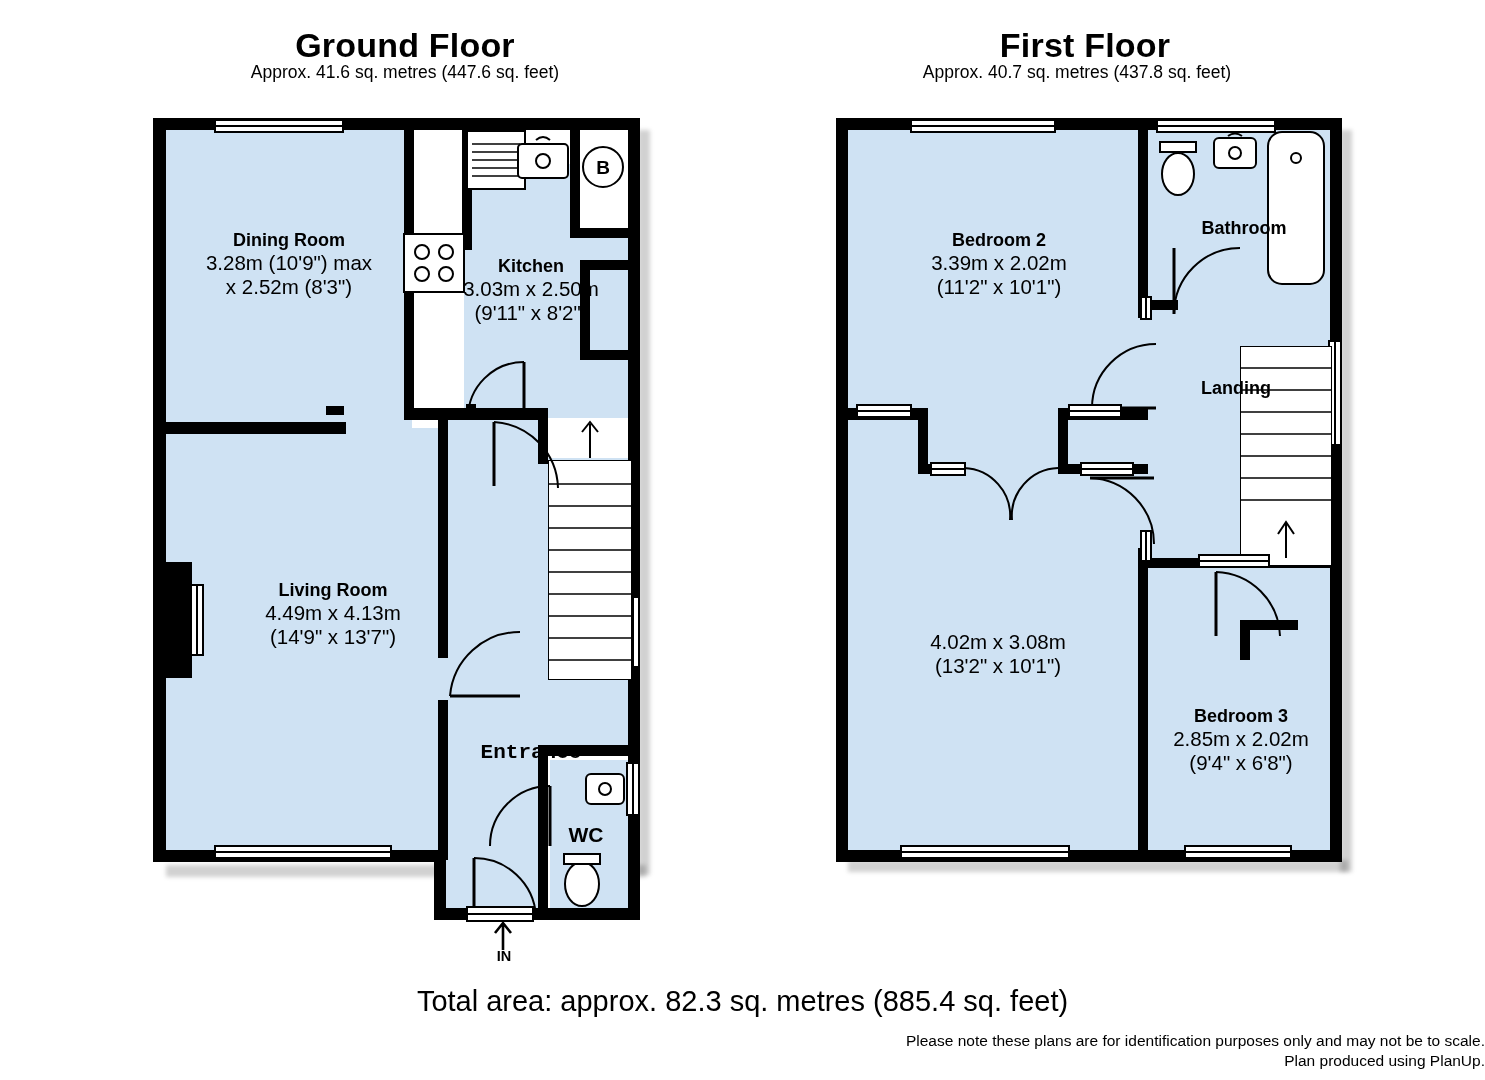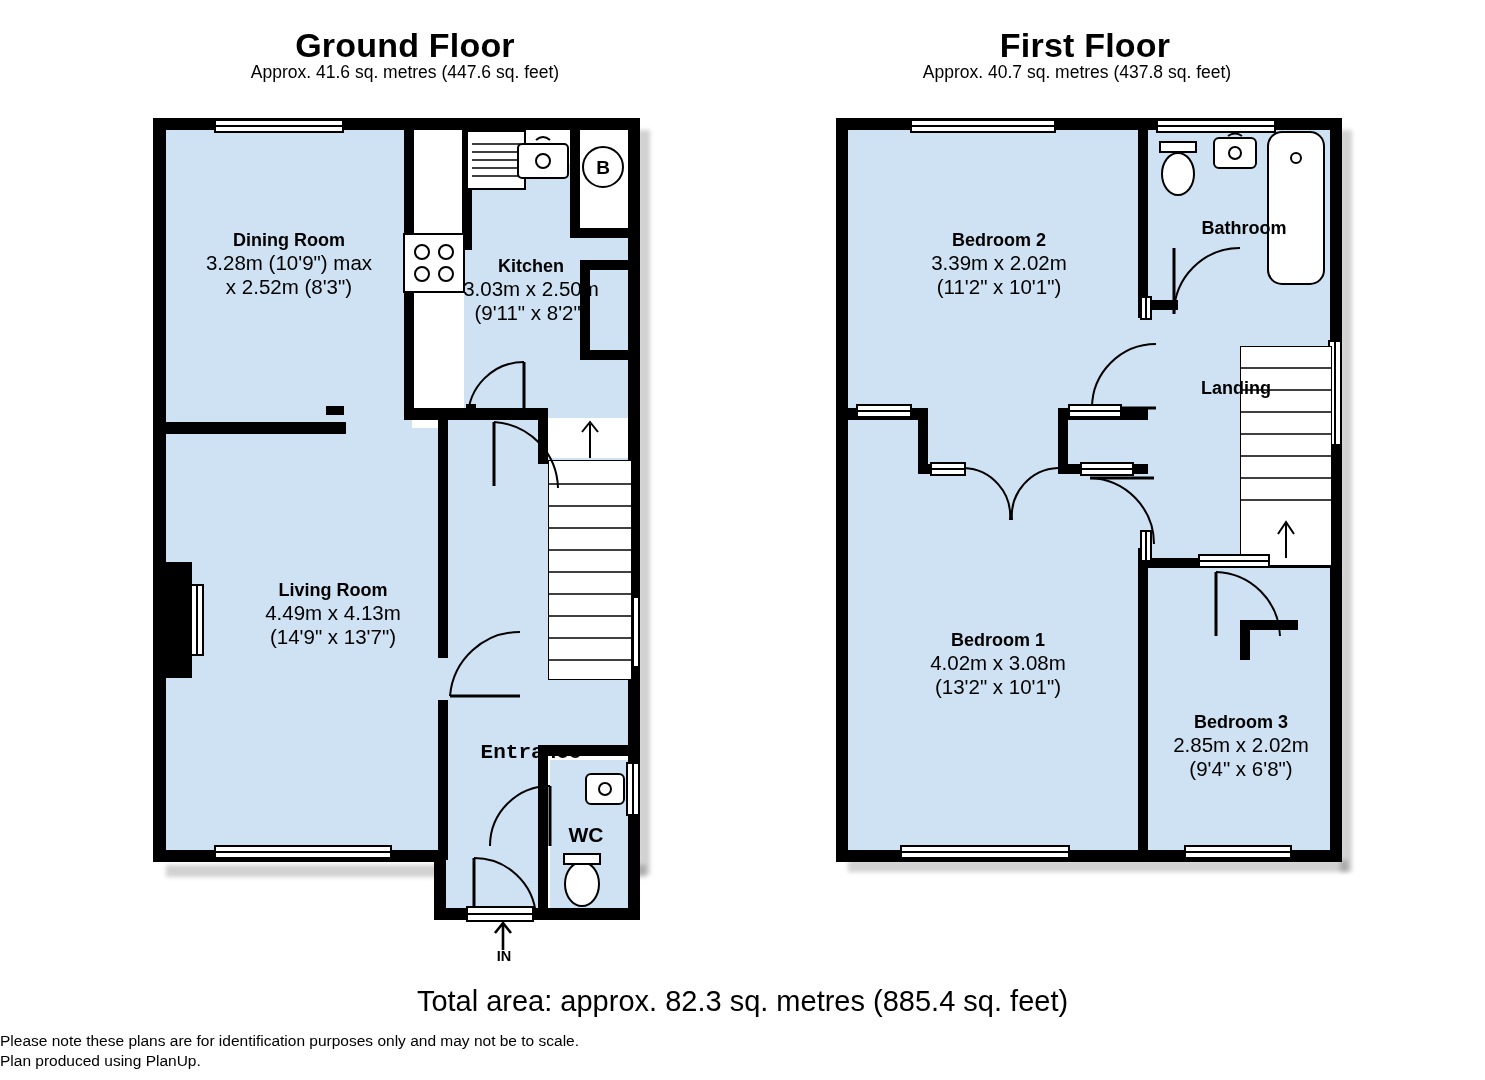--- a/index.html
+++ b/index.html
@@ -414,7 +414,6 @@
     </div>
 
     <div class="room-label" style="left:866px; top:630px; width:264px;">
-      <span class="room-name">Bedroom 1</span>
       <span class="room-dim">4.02m x 3.08m</span>
       <span class="room-dim">(13'2" x 10'1")</span>
     </div>

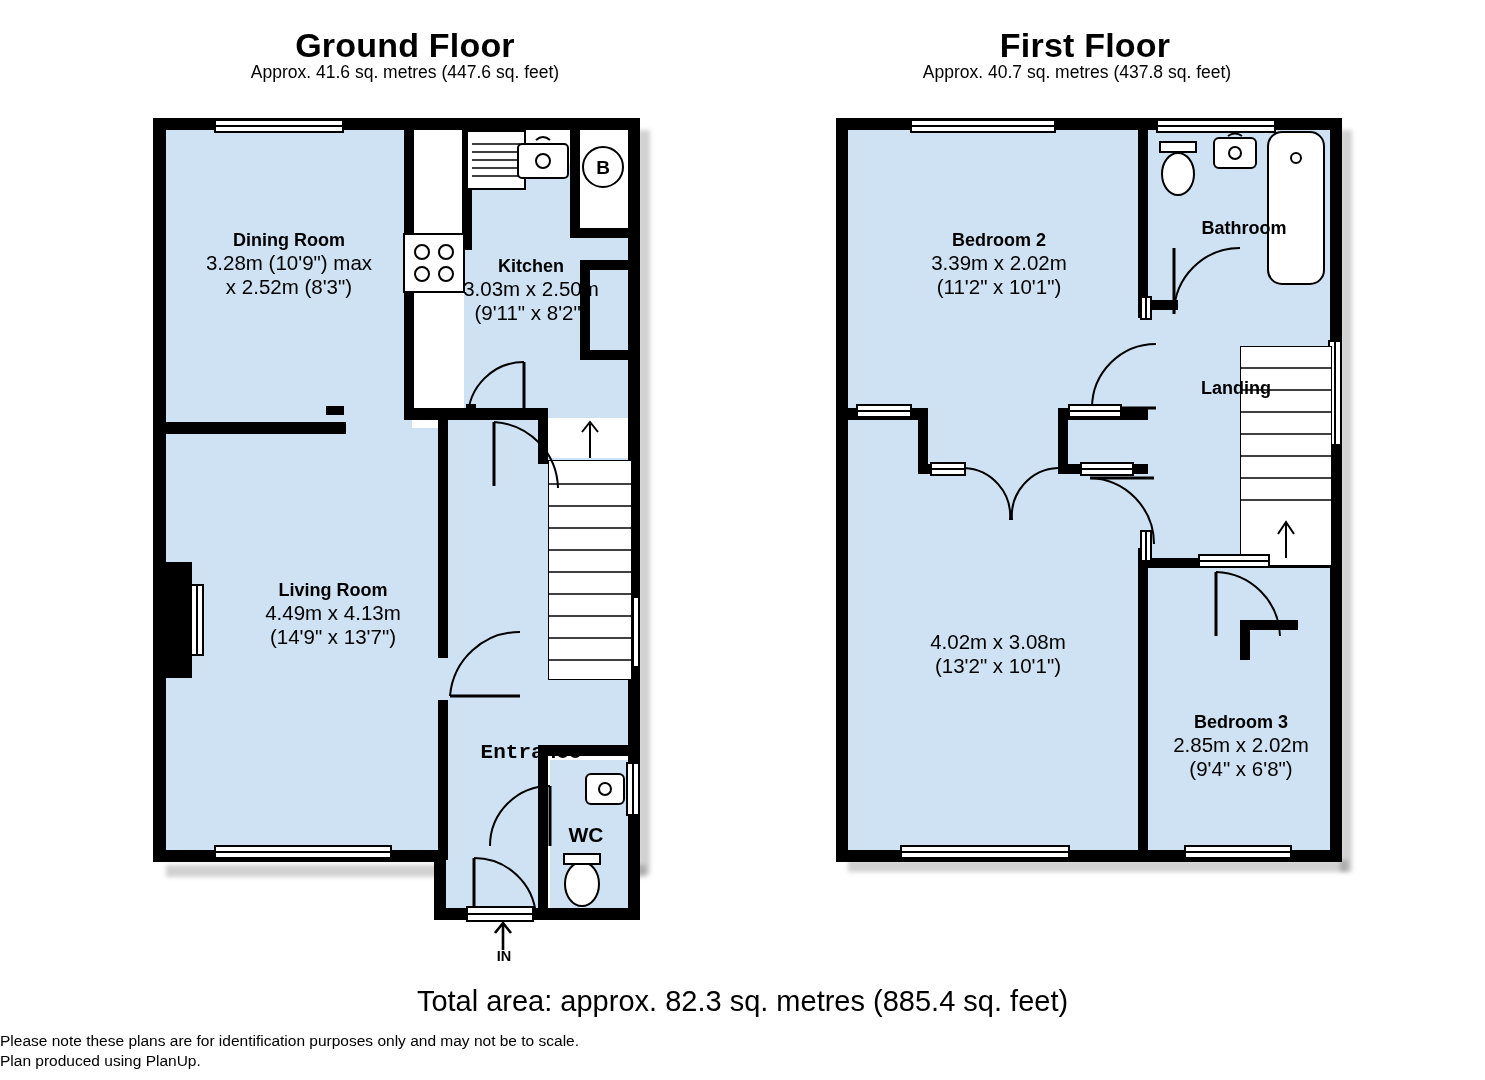--- a/index.html
+++ b/index.html
@@ -418,7 +418,7 @@
       <span class="room-dim">(13'2" x 10'1")</span>
     </div>
 
-    <div class="room-label" style="left:1140px; top:706px; width:202px;margin-top:6px;">
+    <div class="room-label" style="left:1140px; top:706px; width:202px;">
       <span class="room-name">Bedroom 3</span>
       <span class="room-dim">2.85m x 2.02m</span>
       <span class="room-dim">(9'4" x 6'8")</span>

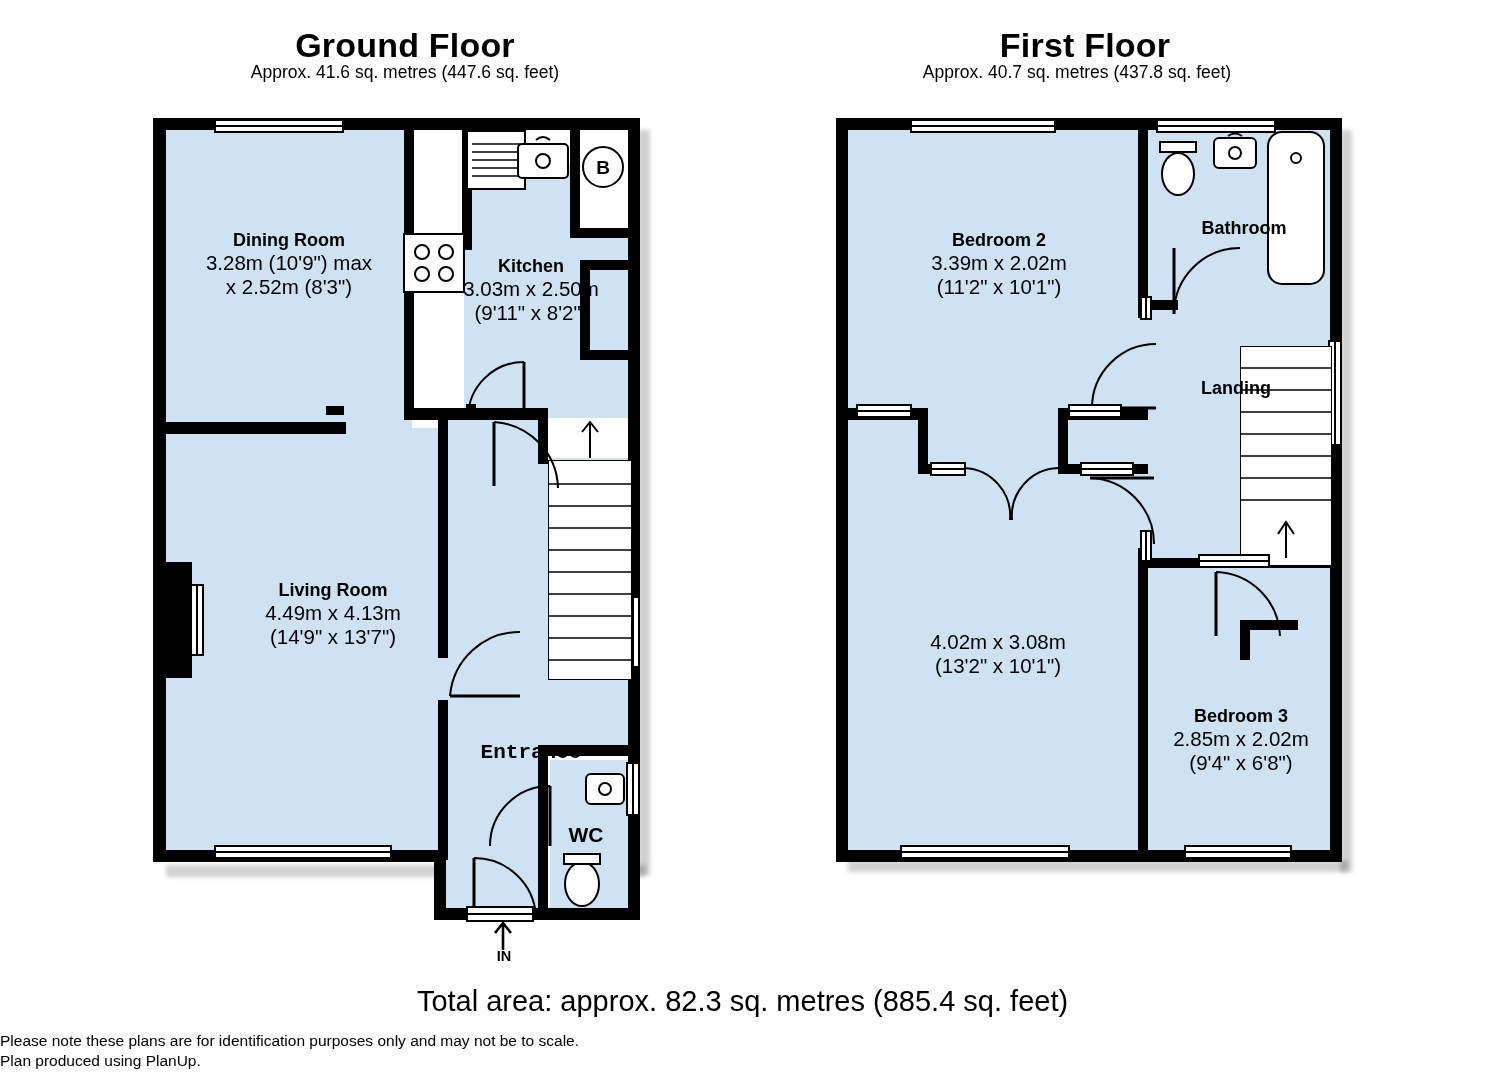--- a/index.html
+++ b/index.html
@@ -48,7 +48,7 @@
   .note1, .note2 {
     position: absolute;
     width: 1485px;
-    text-align: left;
+    text-align: right;
     font-size: 15.5px;
     left: 0;
   }

